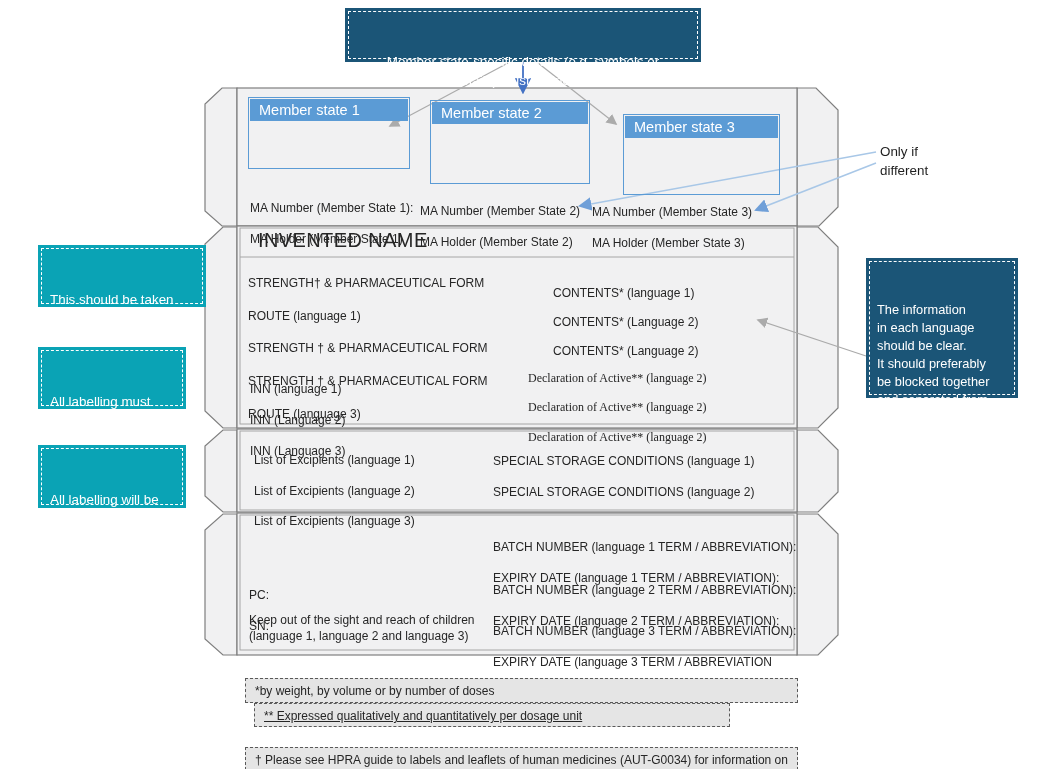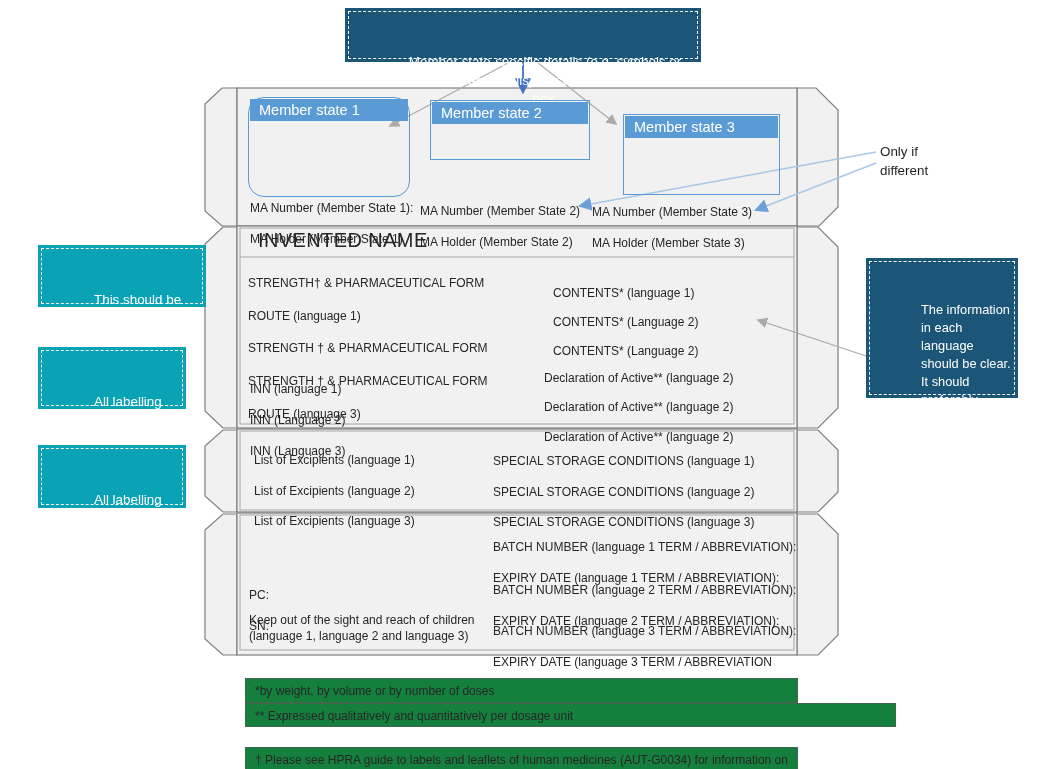--- a/index.html
+++ b/index.html
@@ -12,7 +12,7 @@
   .txt{position:absolute;font-size:12px;line-height:15.5px;color:#262626;white-space:pre-line;}
   .txt div{white-space:pre-line;}
   
-  .note{position:absolute;color:#fff;font-size:13.4px;line-height:18.5px;box-sizing:border-box;white-space:pre-line;padding-left:44px;}
+  .note{position:absolute;color:#fff;font-size:13.4px;line-height:18.5px;box-sizing:border-box;white-space:pre-line;}
   .note .inner{position:absolute;inset:3px;border:1px dashed #ffffff;pointer-events:none;}
   .navy{background:#1b5577;}
   .teal{background:#0aa3b5;}

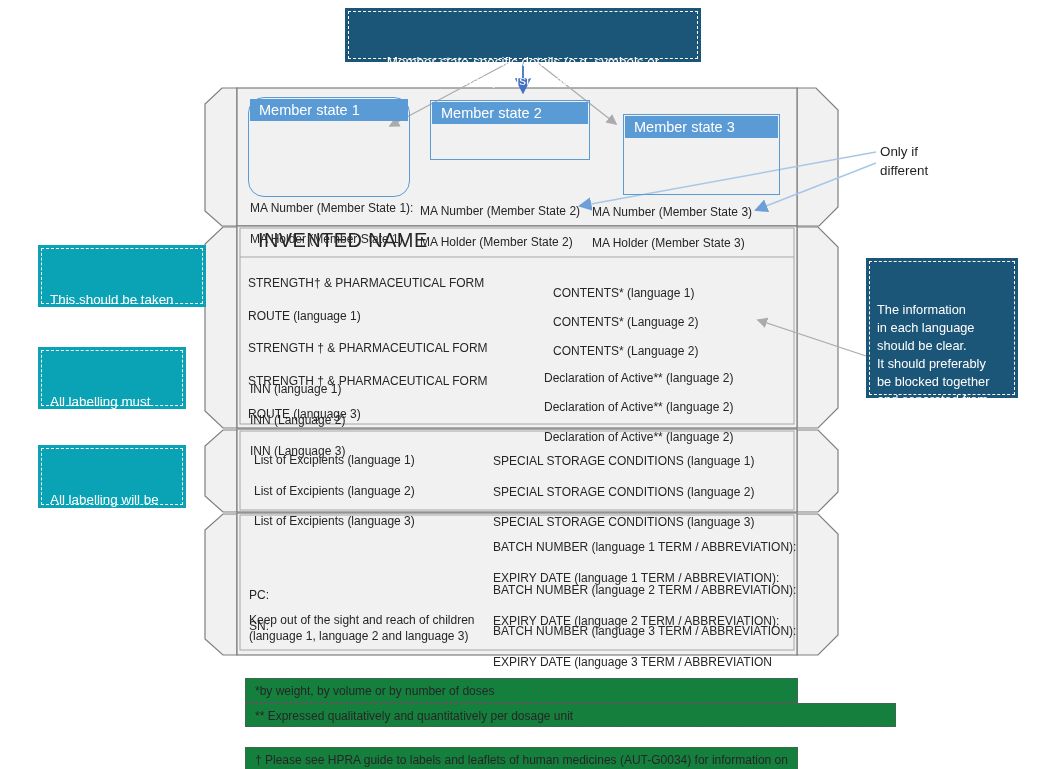--- a/index.html
+++ b/index.html
@@ -84,7 +84,7 @@
 reimbursement details) must be included in a blue box.</div>
   </div>
 
-  <div class="ms-box" style="left:248px;top:97px;width:162px;height:100px;border-radius:16px;">
+  <div class="ms-box" style="left:248px;top:97px;width:162px;height:72px;">
     <div class="ms-header">Member state 1</div>
   </div>
   <div class="ms-box" style="left:430px;top:100px;width:160px;height:60px;">

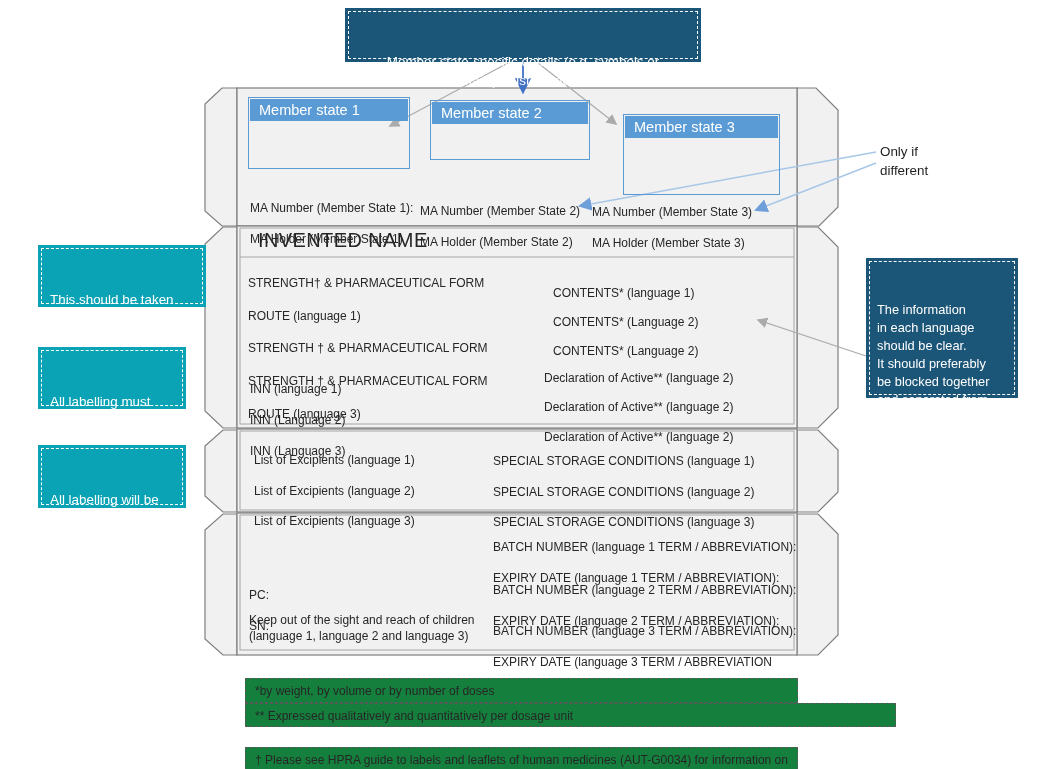--- a/index.html
+++ b/index.html
@@ -87,7 +87,7 @@
   <div class="ms-box" style="left:248px;top:97px;width:162px;height:72px;">
     <div class="ms-header">Member state 1</div>
   </div>
-  <div class="ms-box" style="left:430px;top:100px;width:160px;height:60px;">
+  <div class="ms-box" style="left:430px;top:100px;width:160px;height:84px;">
     <div class="ms-header">Member state 2</div>
   </div>
   <div class="ms-box" style="left:623px;top:102px;width:157px;height:81px;margin-top:12px;">

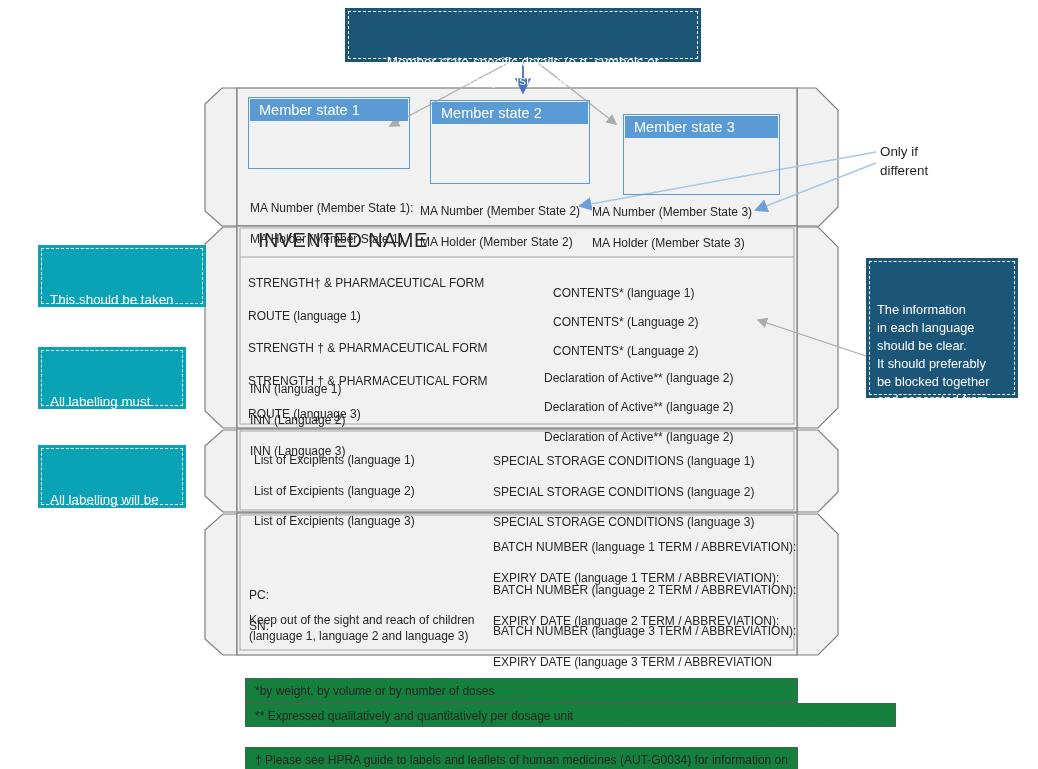--- a/index.html
+++ b/index.html
@@ -161,7 +161,7 @@
     <div>CONTENTS* (Language 2)</div>
   </div>
 
-  <div class="txt" style="left:544px;top:356px;line-height:14.8px;">
+  <div class="txt" style="left:528px;top:356px;line-height:14.8px;font-family:Liberation Serif, serif;">
     <div>Declaration of Active** (language 2)</div>
     <div>Declaration of Active** (language 2)</div>
     <div>Declaration of Active** (language 2)</div>

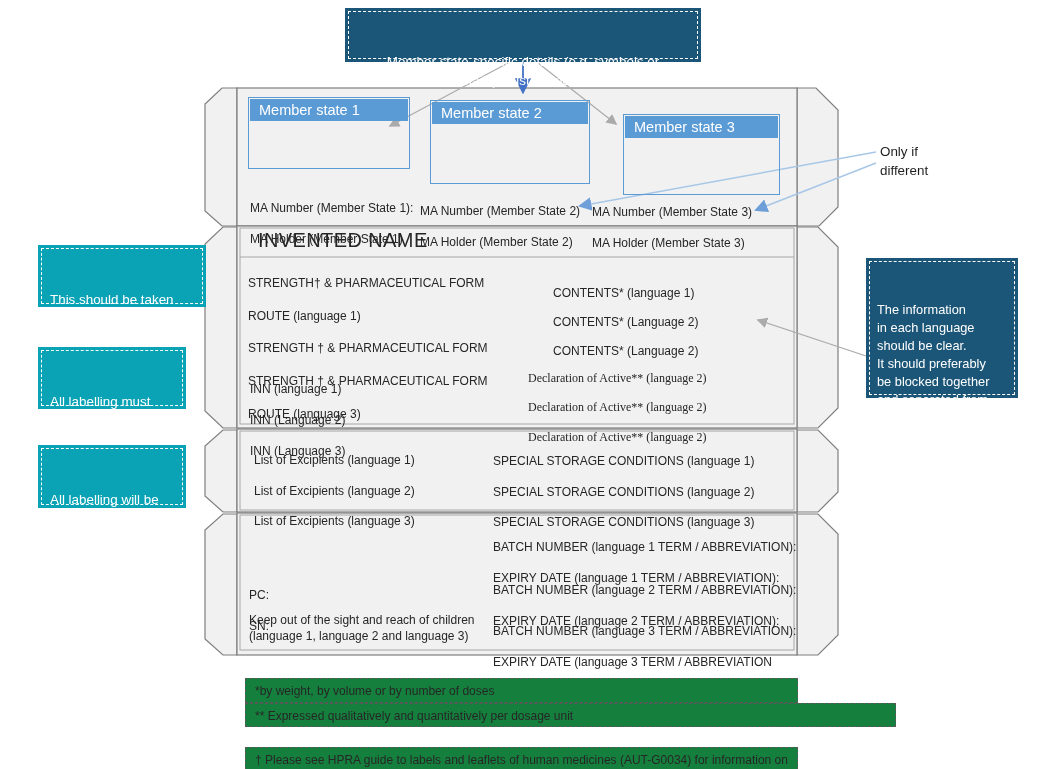--- a/index.html
+++ b/index.html
@@ -176,7 +176,6 @@
   <div class="txt" style="left:493px;top:439px;line-height:15.3px;">
     <div>SPECIAL STORAGE CONDITIONS (language 1)</div>
     <div>SPECIAL STORAGE CONDITIONS (language 2)</div>
-    <div>SPECIAL STORAGE CONDITIONS (language 3)</div>
   </div>
 
   <div class="txt" style="left:249px;top:572px;">

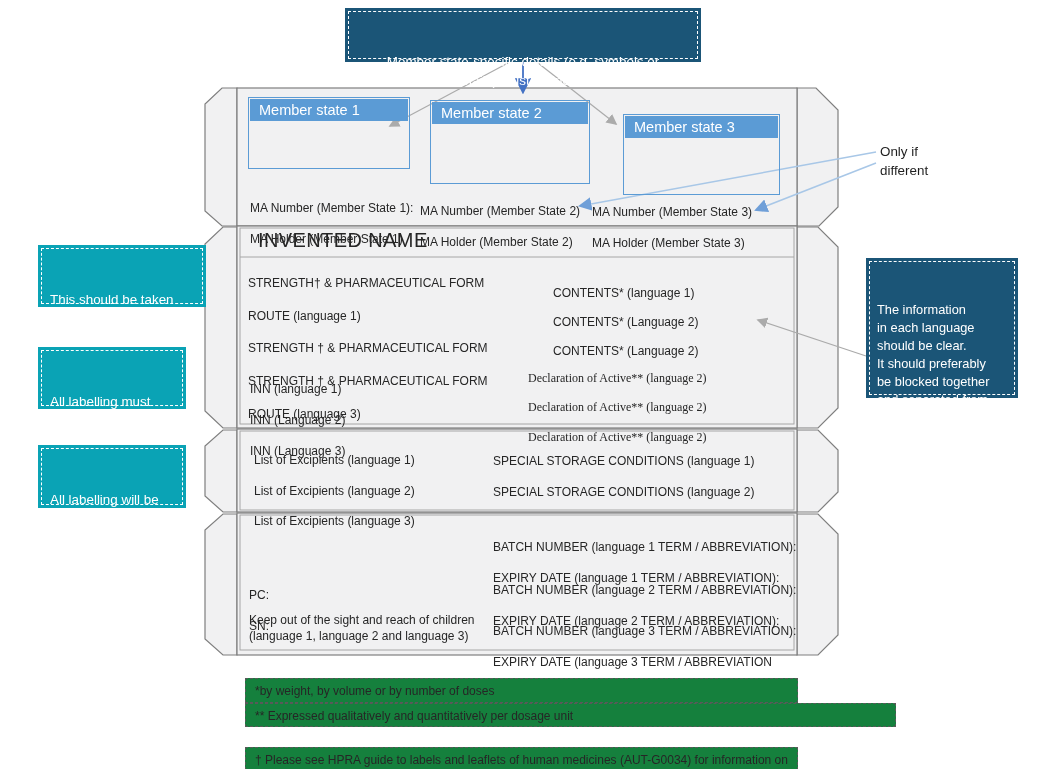--- a/index.html
+++ b/index.html
@@ -22,7 +22,7 @@
   .ms-box{position:absolute;border:1px solid #5b9bd5;background:transparent;box-sizing:border-box;}
   .ms-header{margin:1px;height:22px;background:#5b9bd5;color:#fff;font-size:14.5px;line-height:22px;padding-left:9px;}
   
-  .fnote{position:absolute;border:1.6px dashed #595959;box-sizing:border-box;background:#15803d;
+  .fnote{position:absolute;border:1.6px dashed #595959;box-sizing:border-box;background:#e5e5e5;
          font-size:12px;line-height:16px;color:#262626;padding:4px 9px 0 9px;}
   .blackTxt{position:absolute;color:#1f1f1f;font-size:13.4px;line-height:19px;white-space:pre-line;}
   .big{font-size:20px;letter-spacing:.4px;color:#262626;}

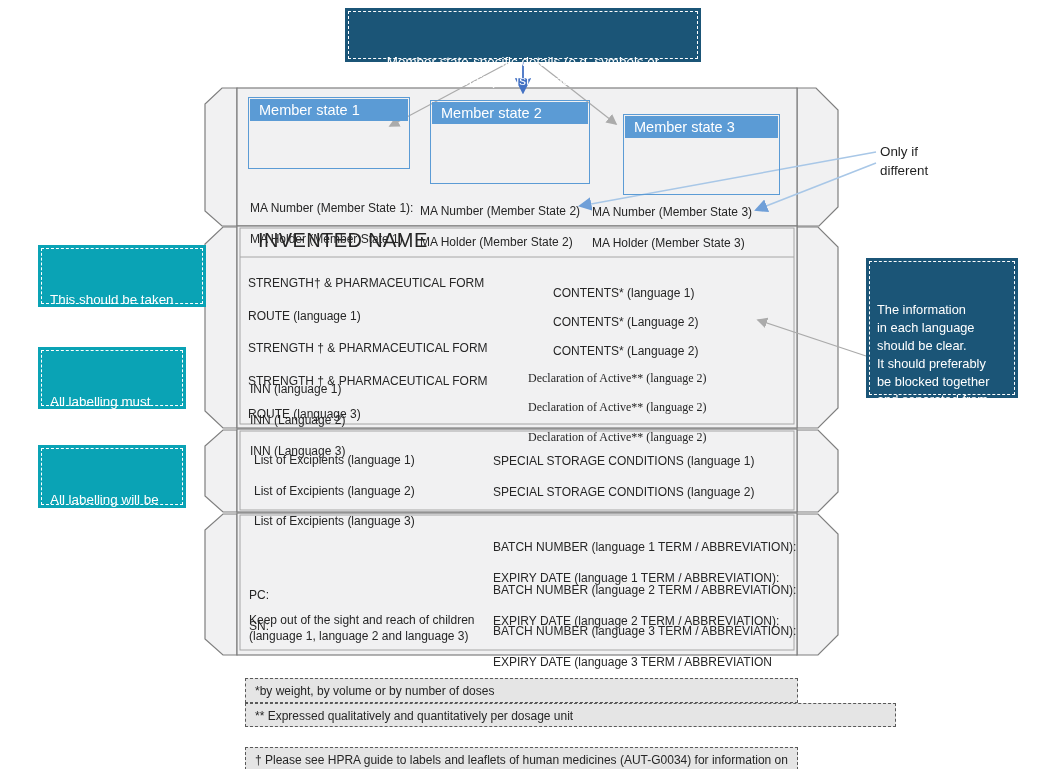--- a/index.html
+++ b/index.html
@@ -200,7 +200,7 @@
   </div>
 
   <div class="fnote" style="left:245px;top:678px;width:553px;height:25px;">*by weight, by volume or by number of doses</div>
-  <div class="fnote" style="left:245px;top:703px;width:651px;height:24px;">** Expressed qualitatively and quantitatively per dosage unit</div>
+  <div class="fnote" style="left:254px;top:703px;width:476px;height:24px;text-decoration:underline;">** Expressed qualitatively and quantitatively per dosage unit</div>
   <div class="fnote" style="left:245px;top:729px;width:553px;height:38px;margin-top:18px;">† Please see HPRA guide to labels and leaflets of human medicines (AUT-G0034) for information on flexibility around use of decimal point - dot vs comma</div>
 
 </div>

